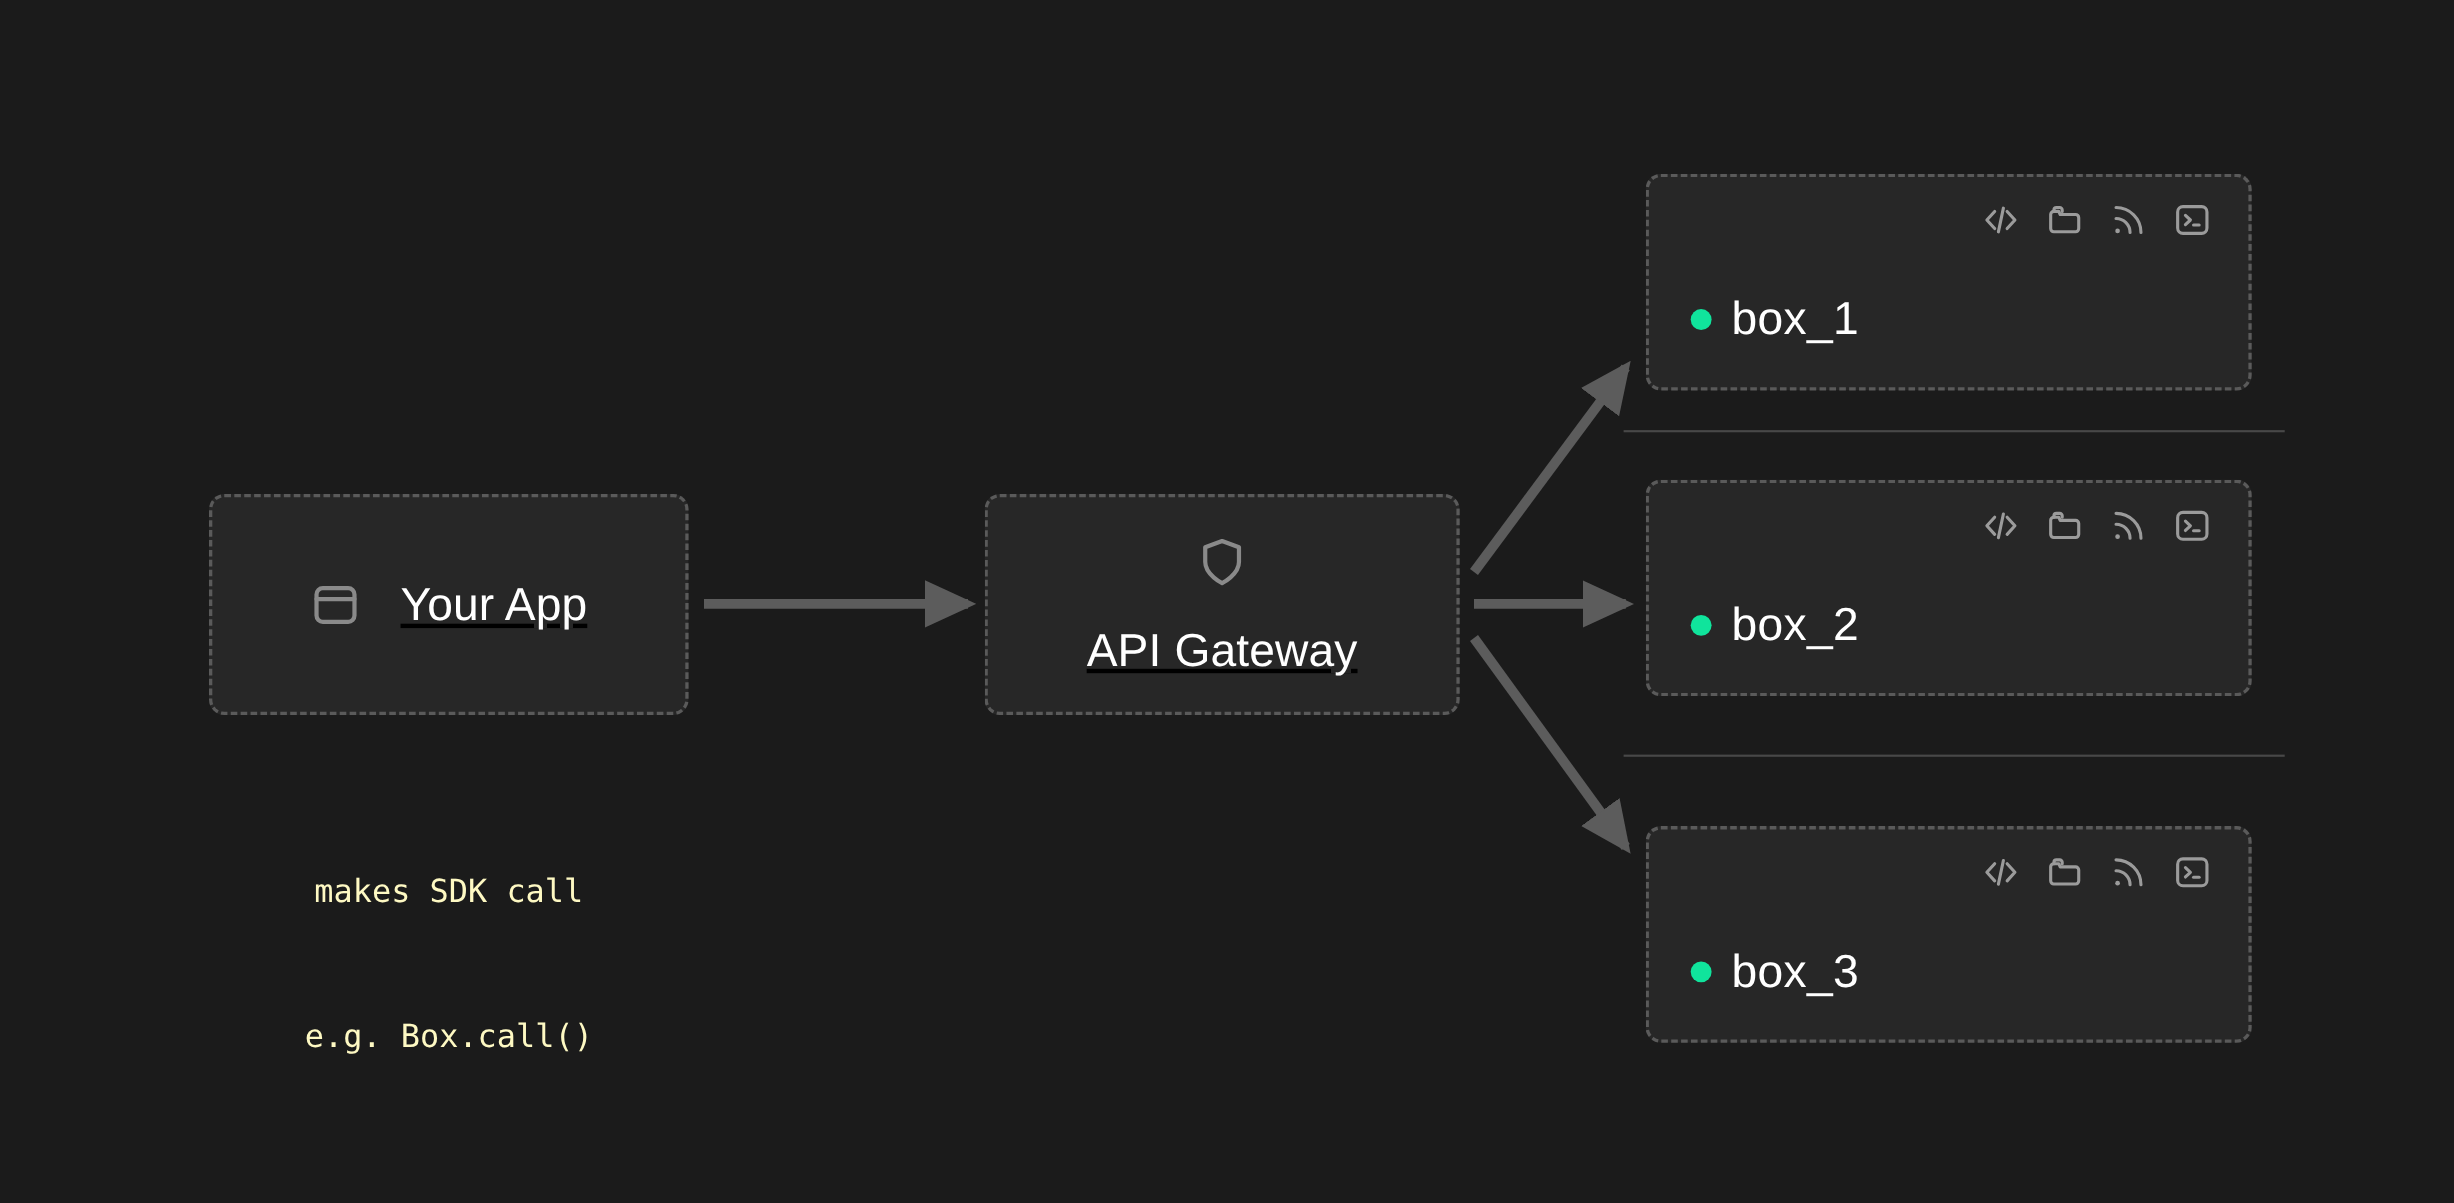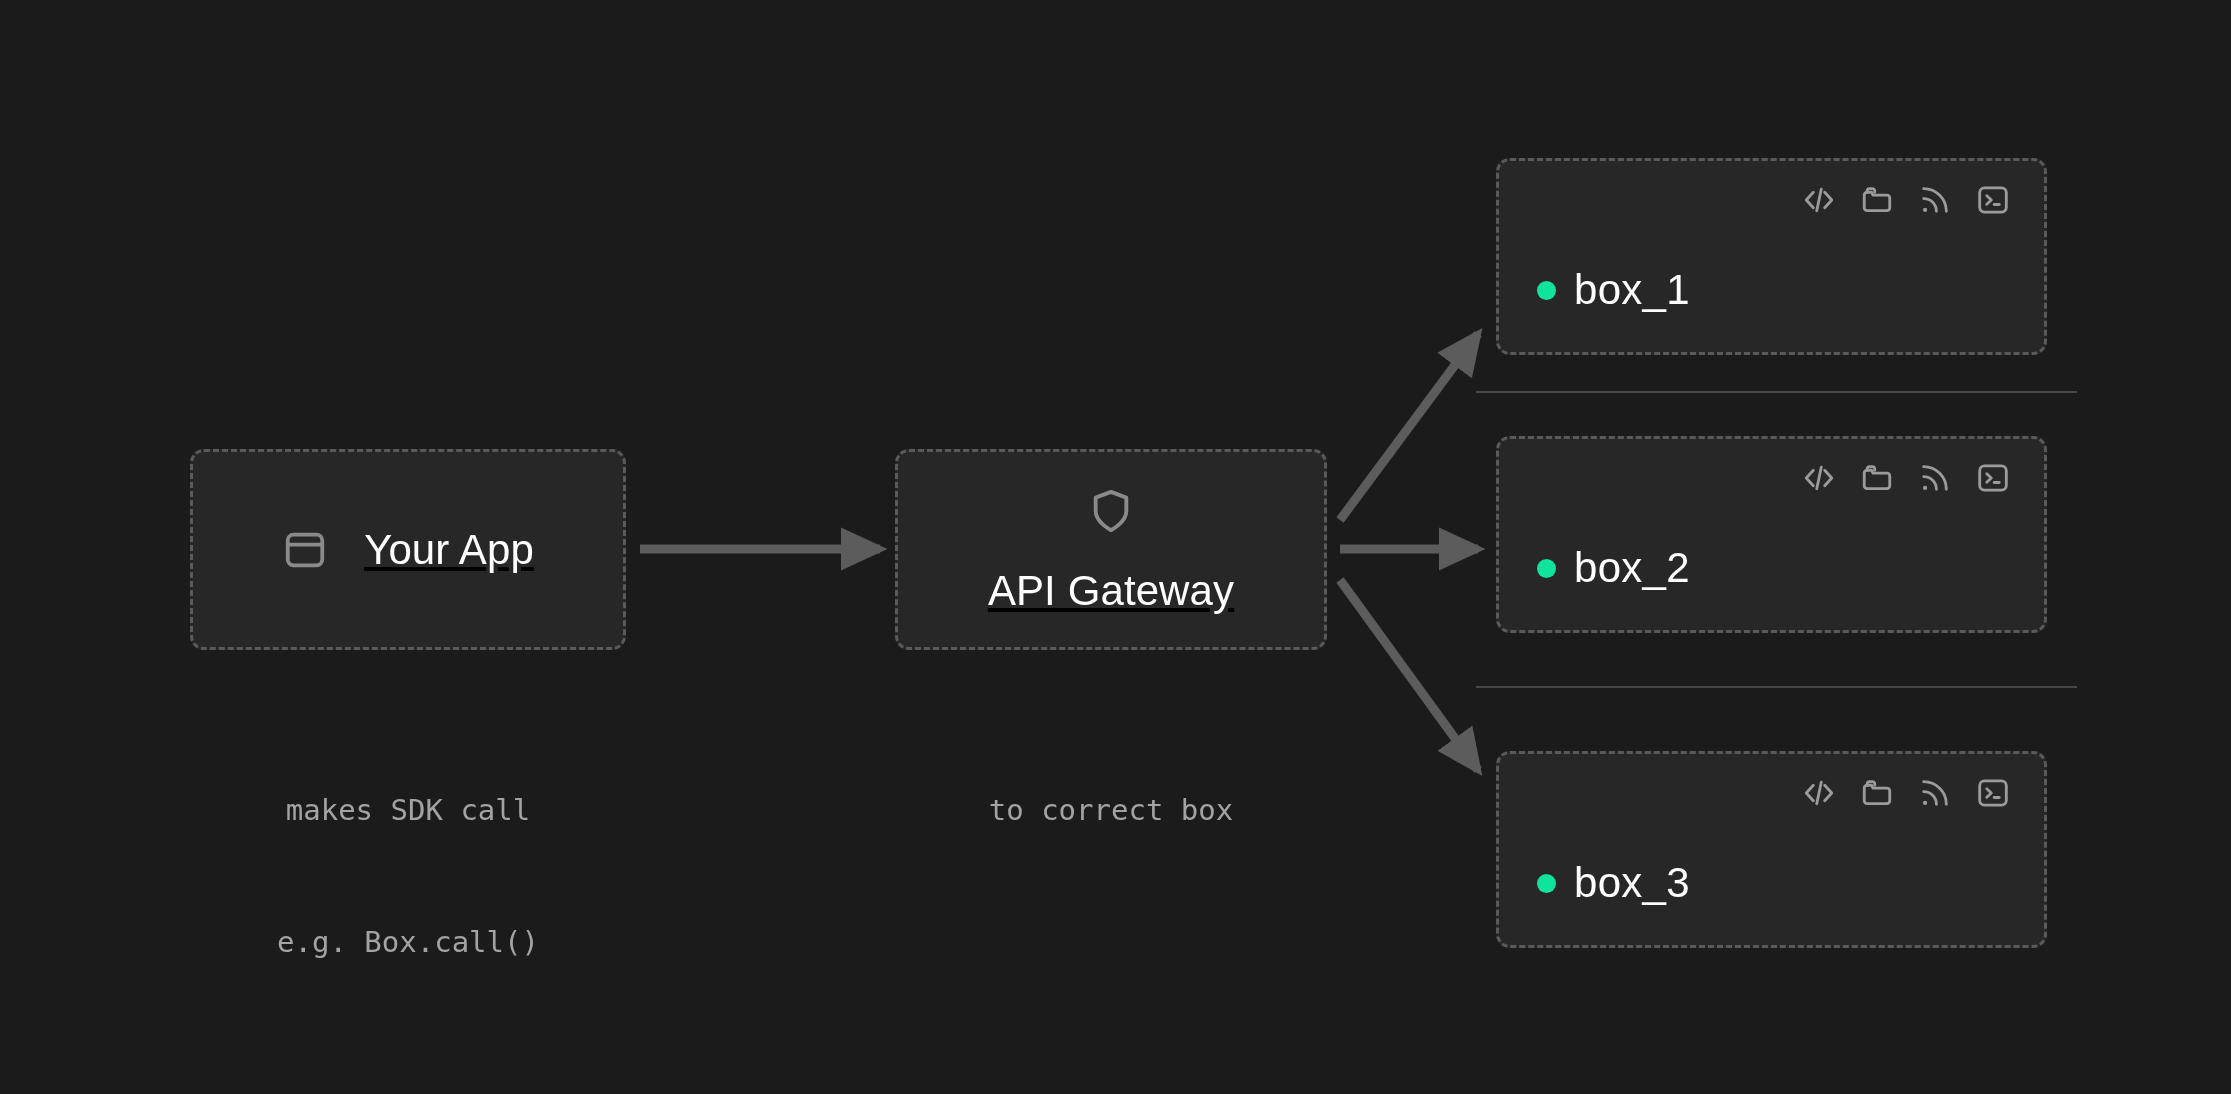--- a/index.html
+++ b/index.html
@@ -83,7 +83,7 @@
   
   .caption {
     position: absolute;
-    color: #a3a3a3;
+    color: #fef9c3;
     font-family: "DejaVu Sans Mono", "Liberation Mono", monospace;
     font-size: 29px;
     line-height: 1.52;

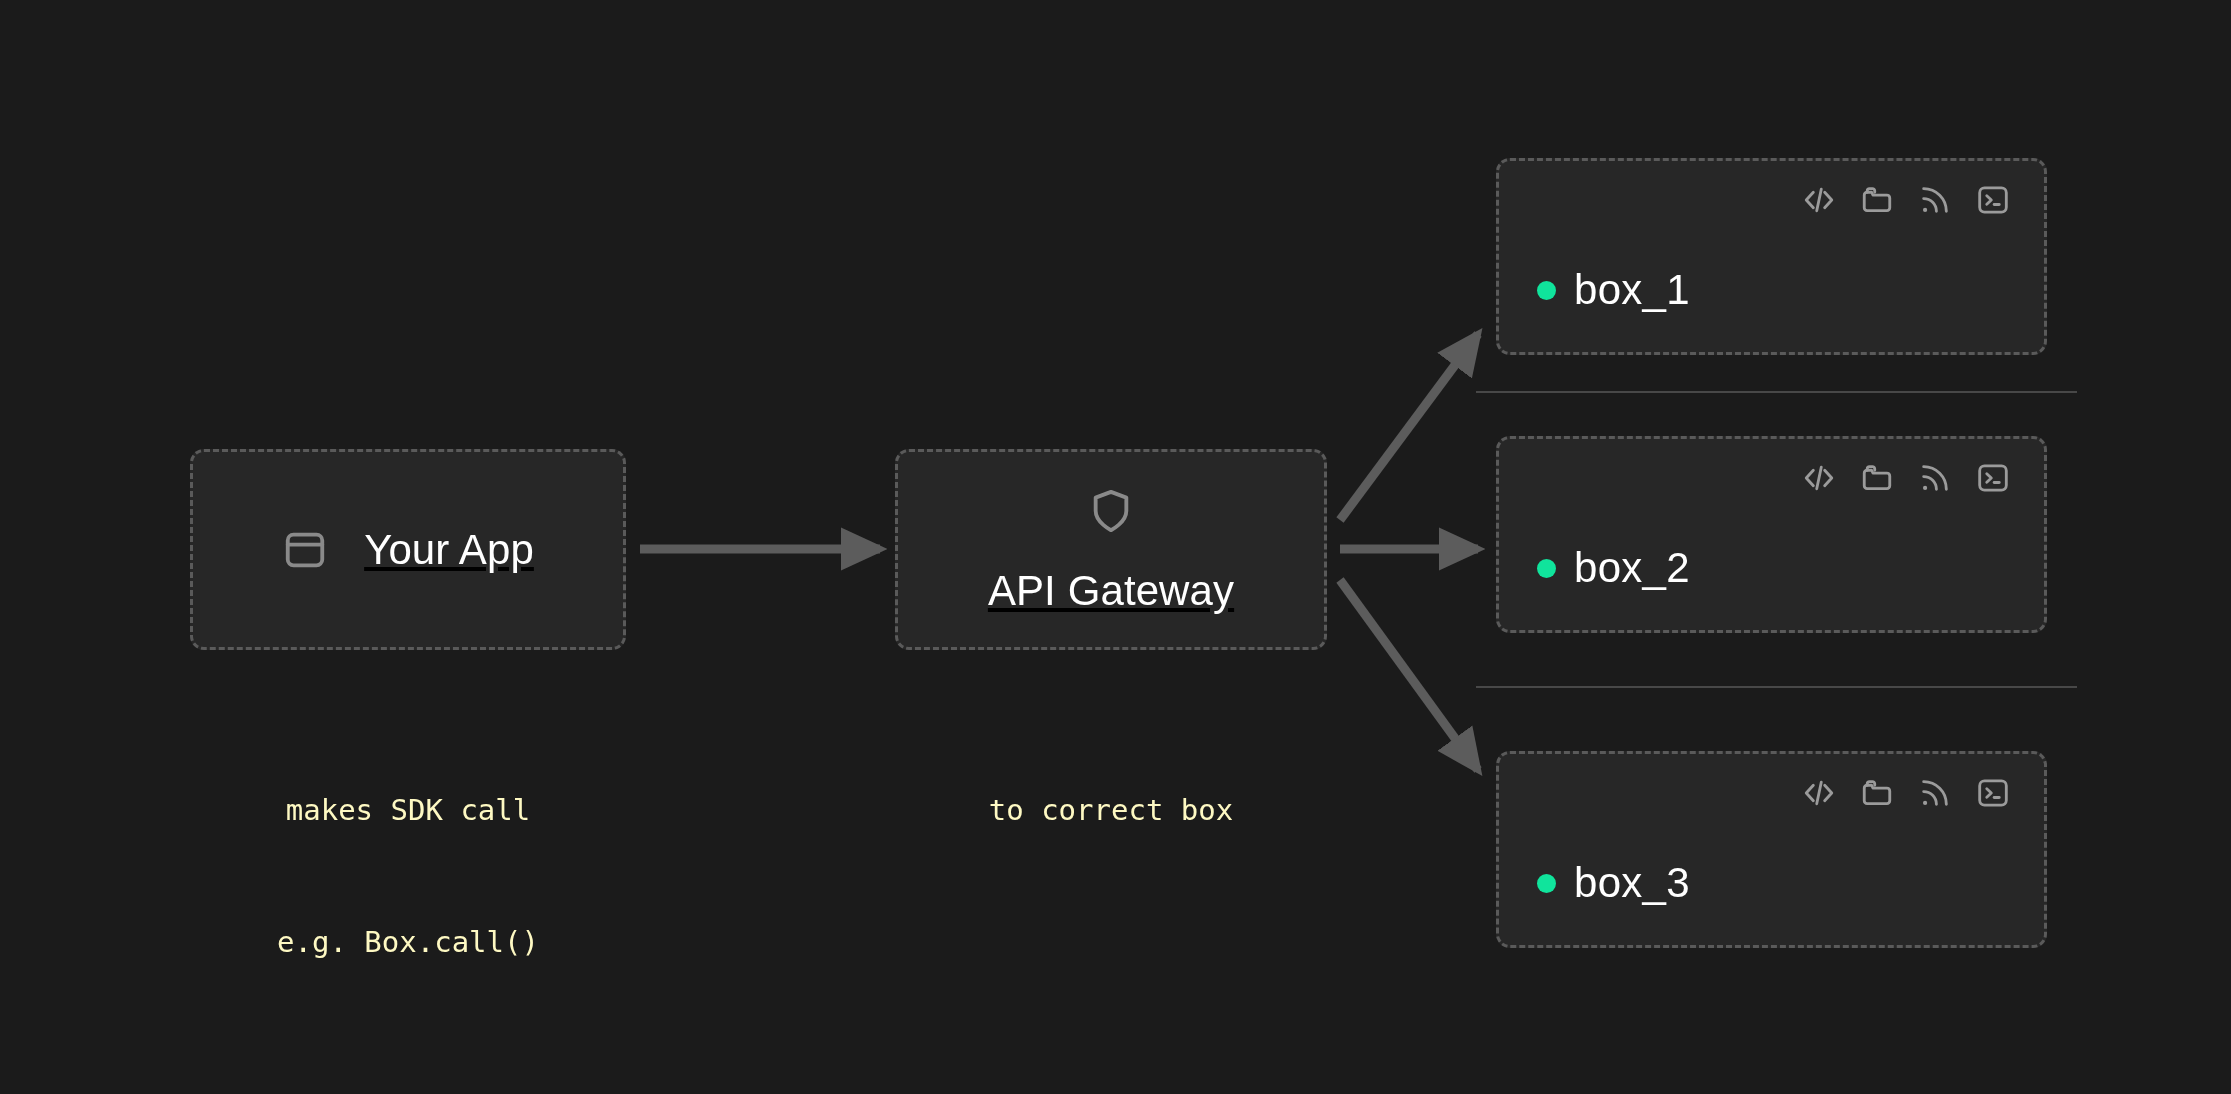--- a/index.html
+++ b/index.html
@@ -203,7 +203,6 @@
   </div>
 
   <div class="caption" id="caption-api-gateway">
-    <div>to correct box</div>
   </div>
 
   <div class="node box-card" id="box-card-0">

